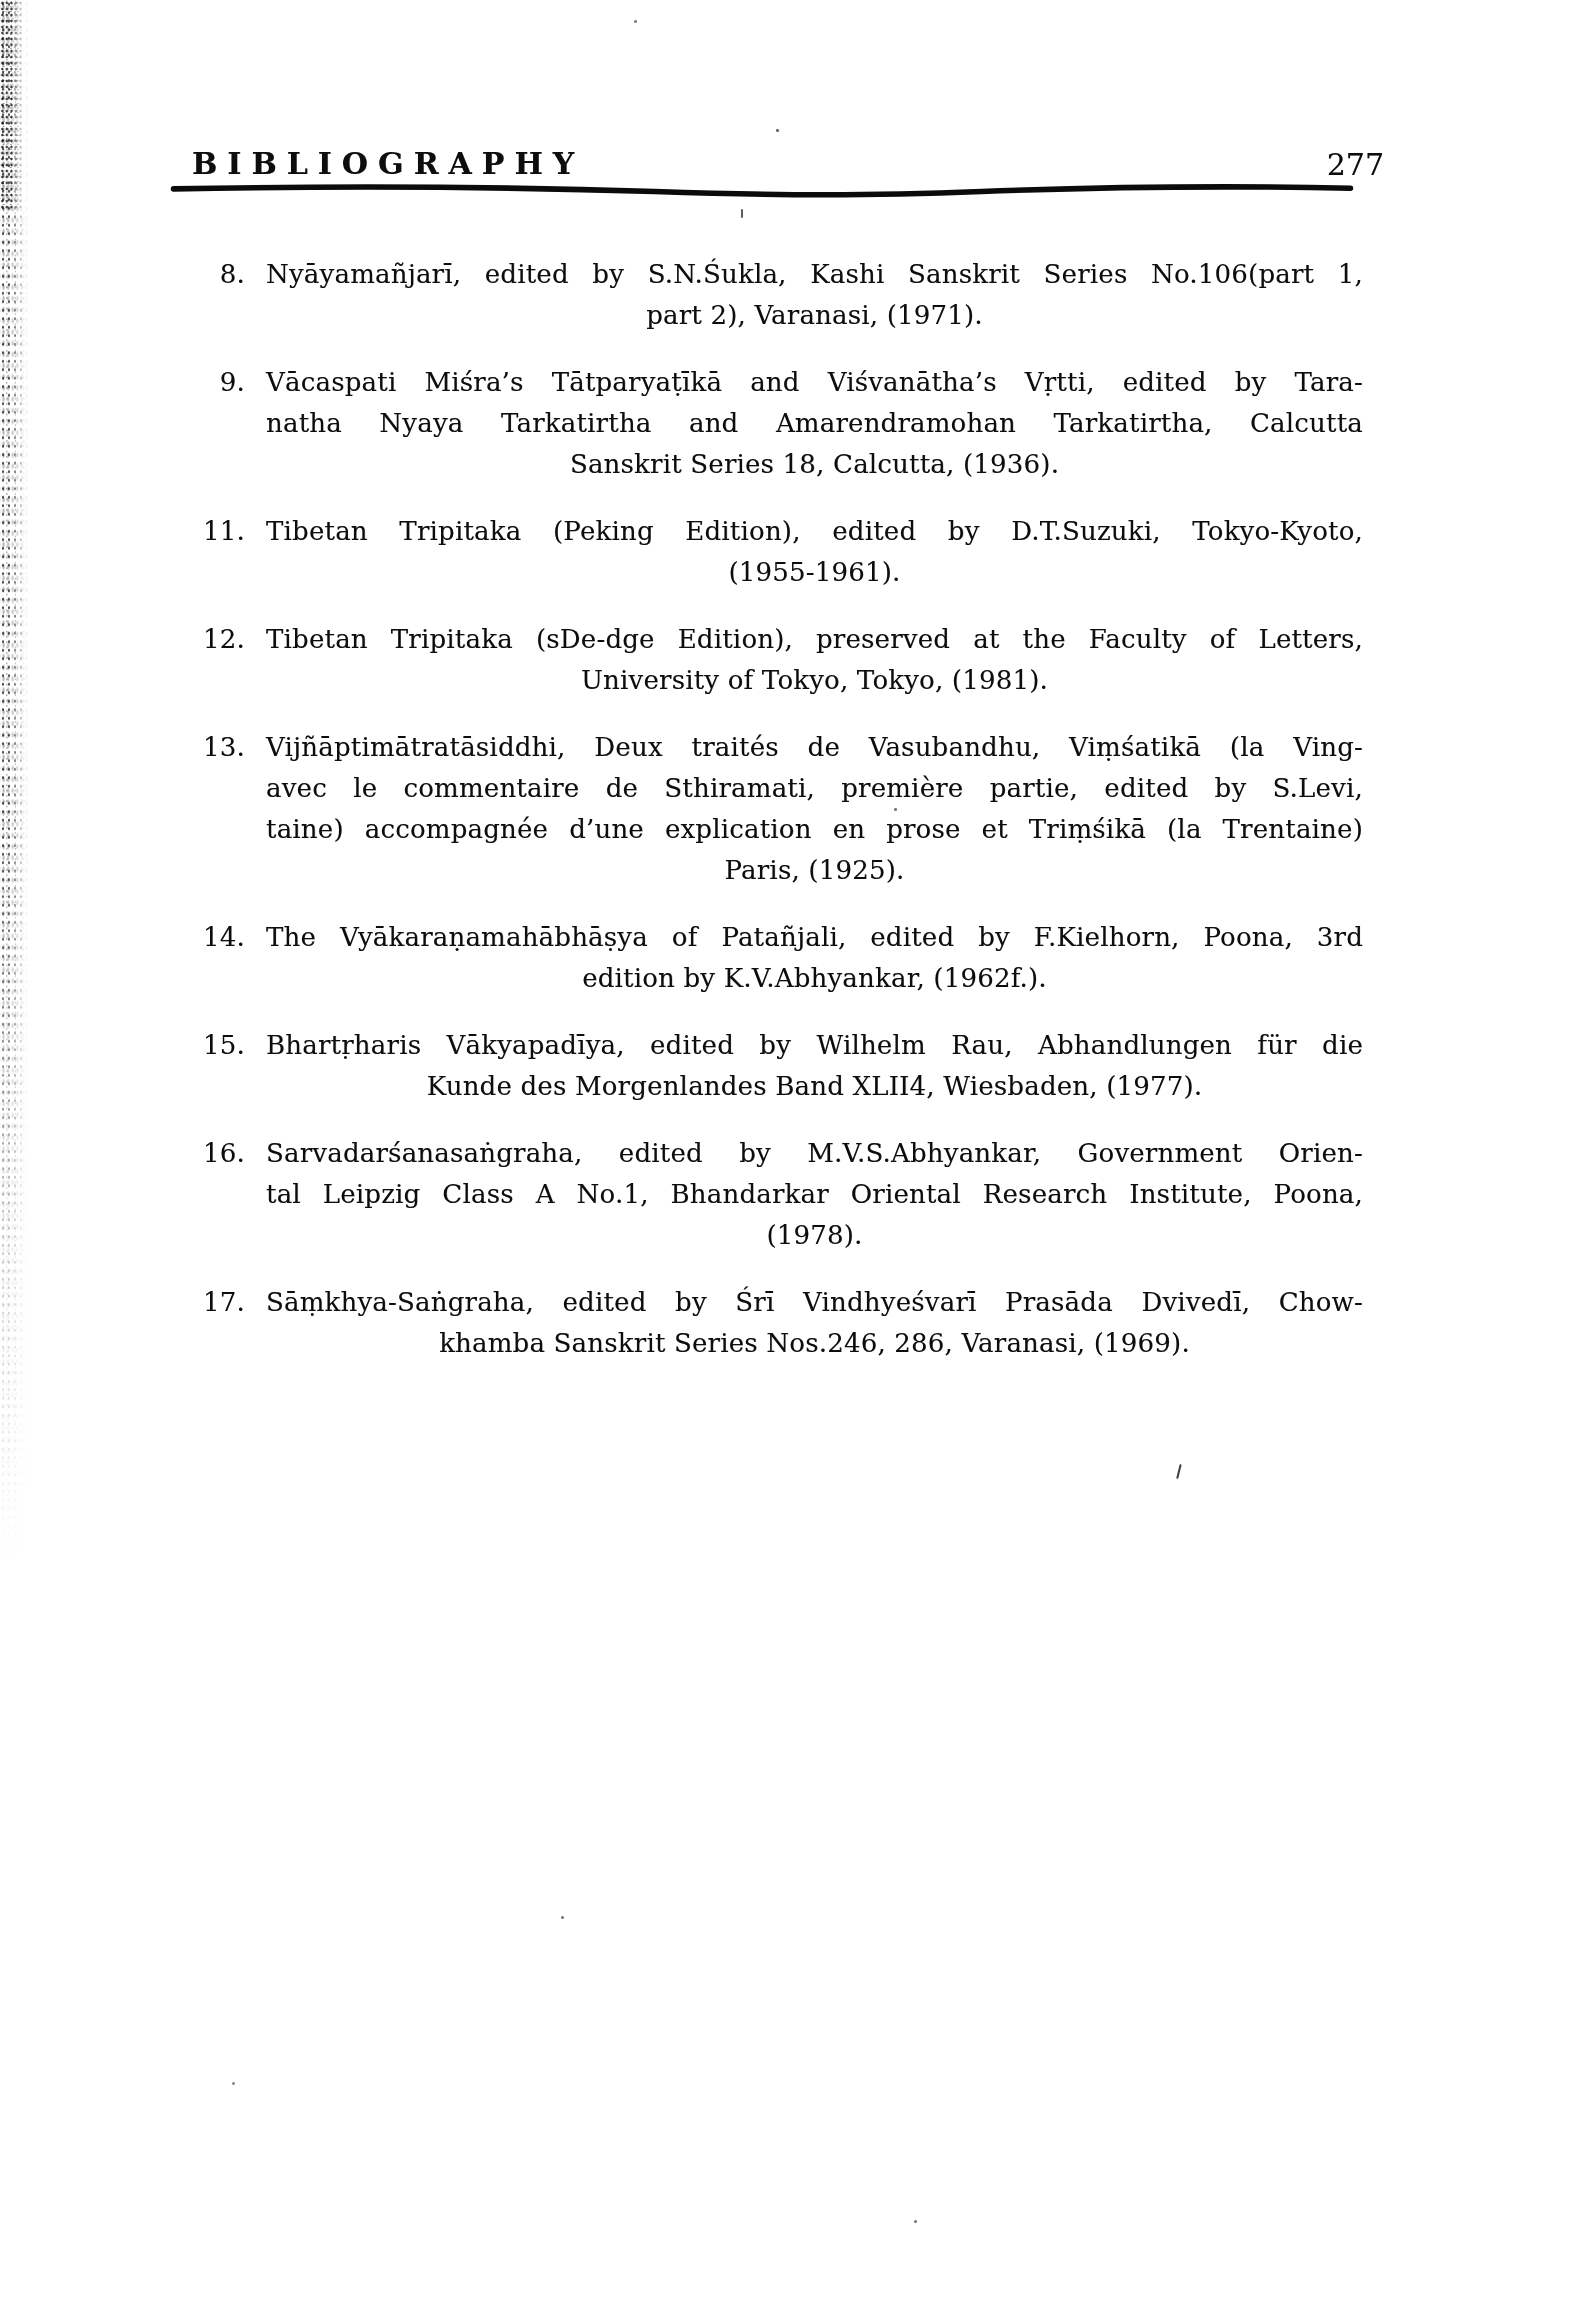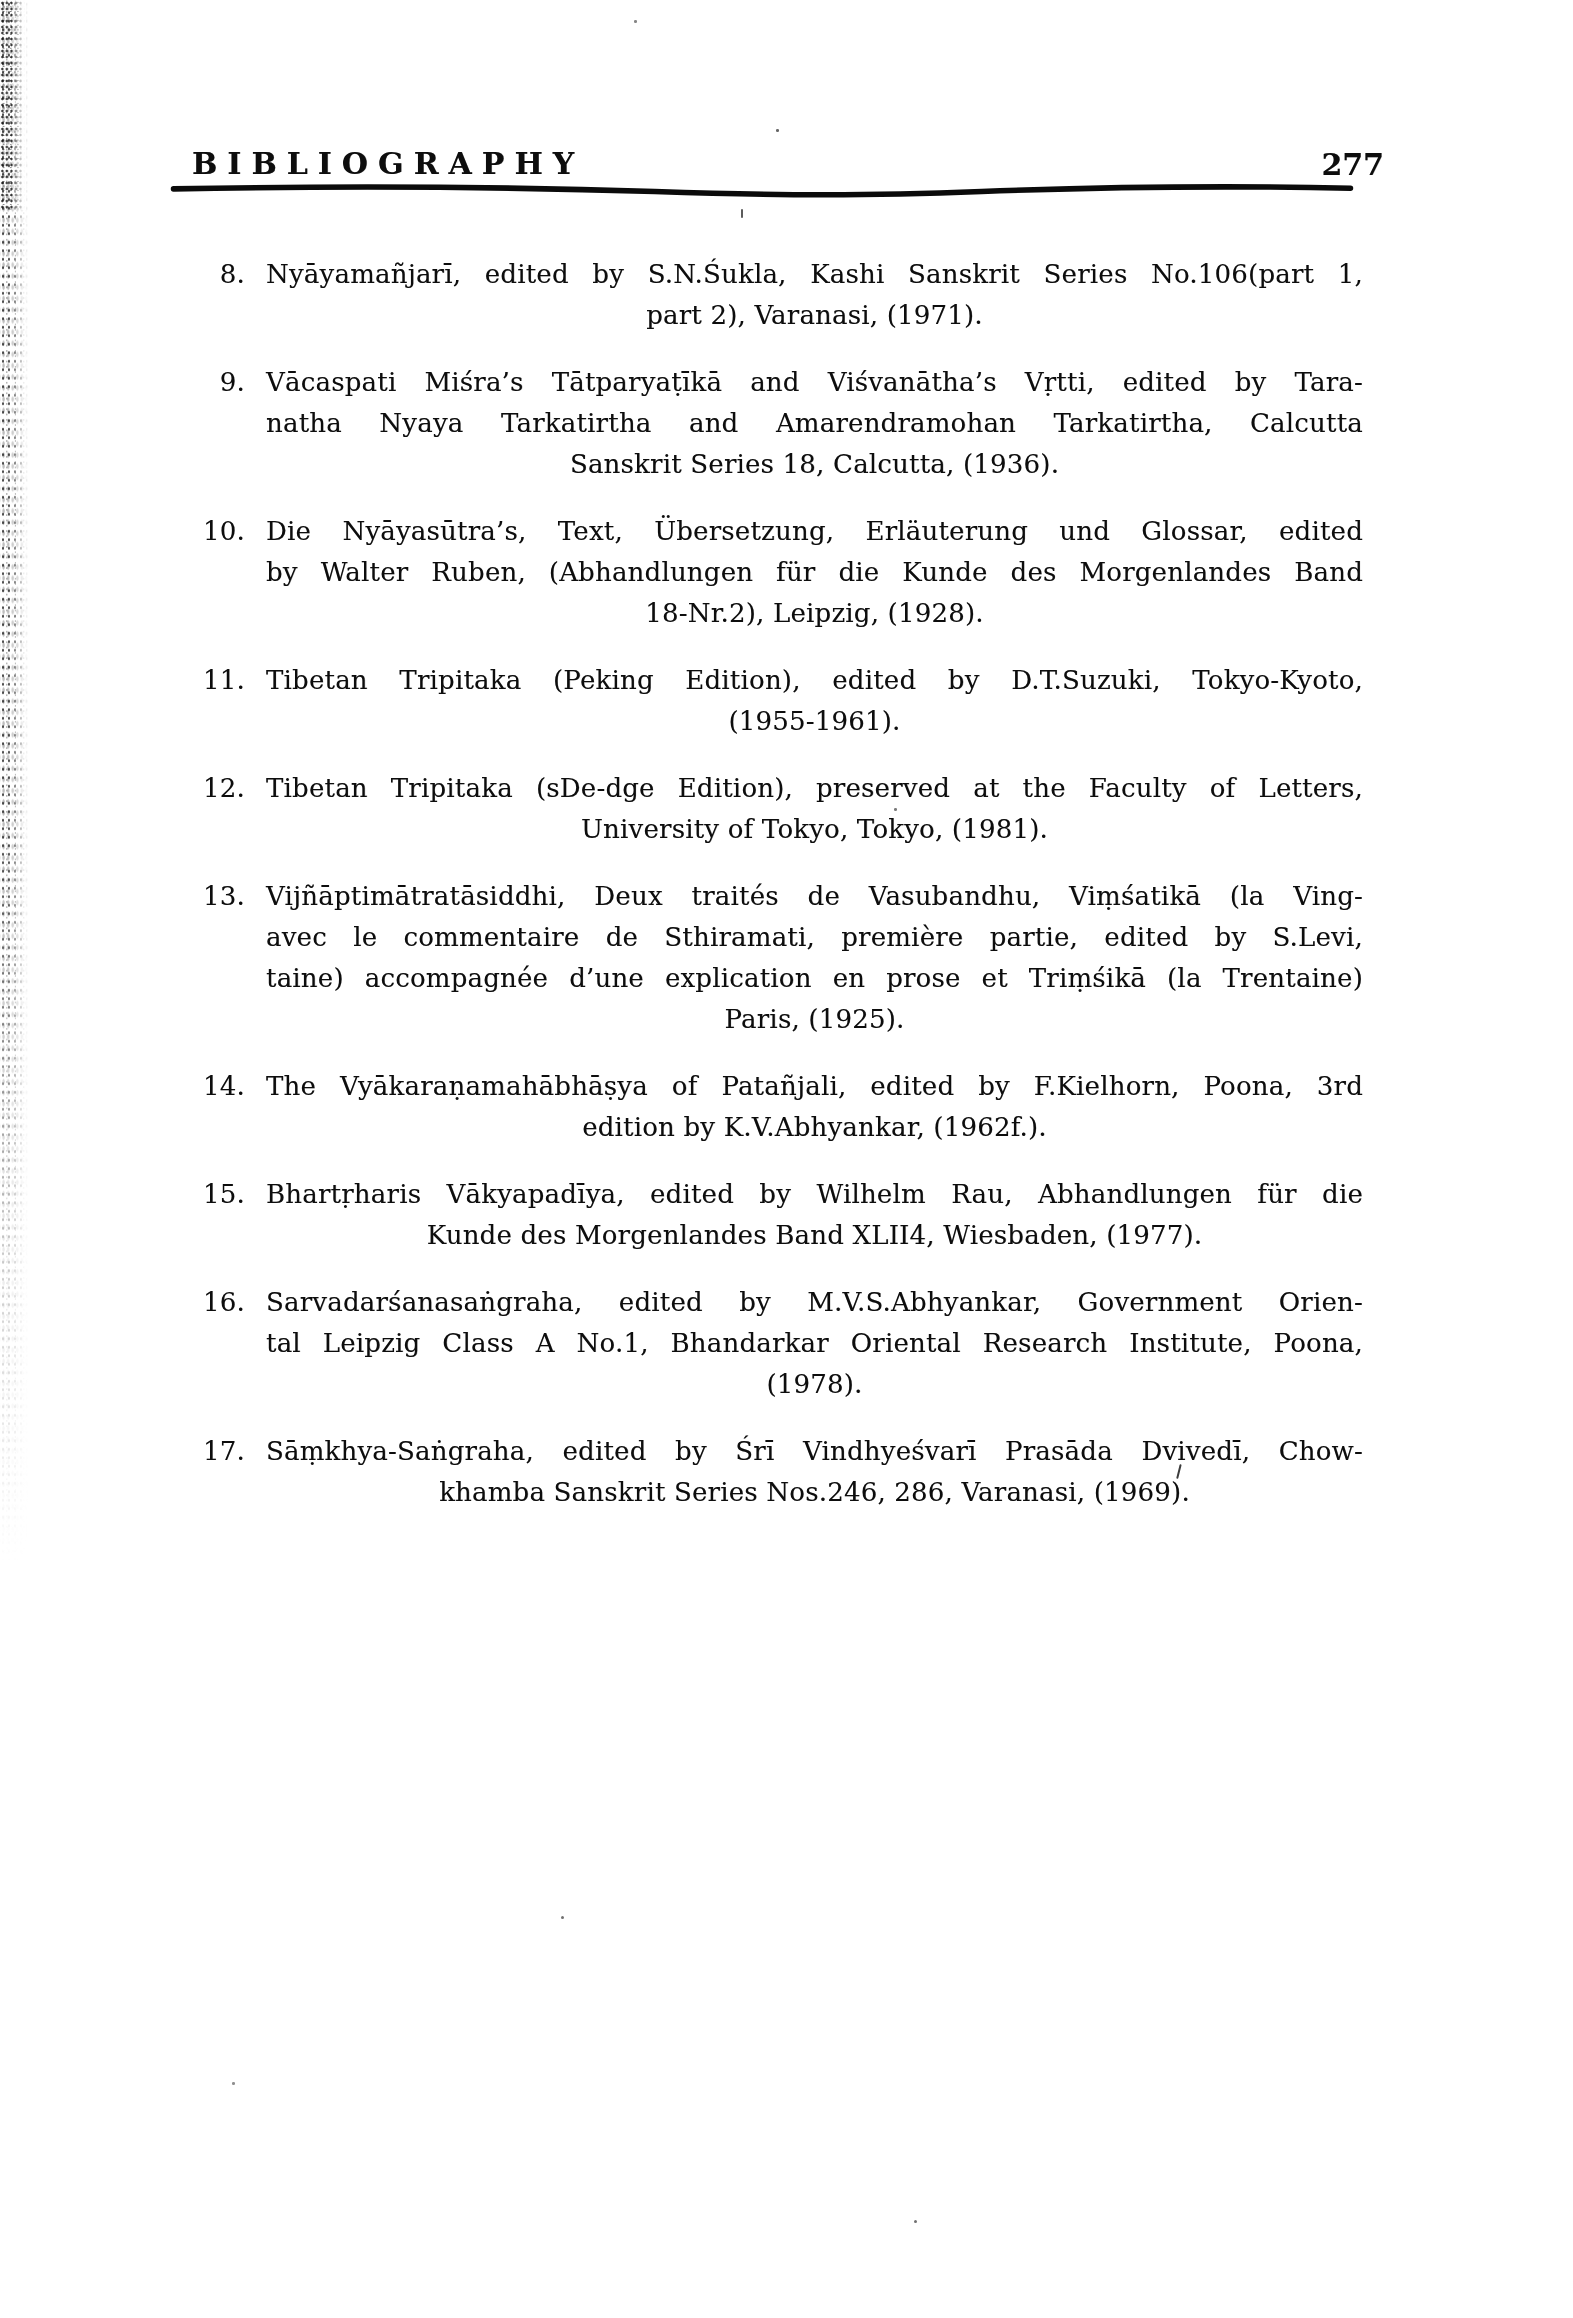--- a/index.html
+++ b/index.html
@@ -43,7 +43,7 @@
   .hdr-num{
     position:absolute;top:147px;left:1249px;width:135px;
     text-align:right;
-    font-size:30px;font-weight:bold;
+    font-size:30px;font-weight:normal;
     text-shadow:0.3px 0.4px 0 rgba(0,0,0,.4);
   }
   .hdr-rule{position:absolute;top:183px;left:168px;width:1188px;height:17px;}

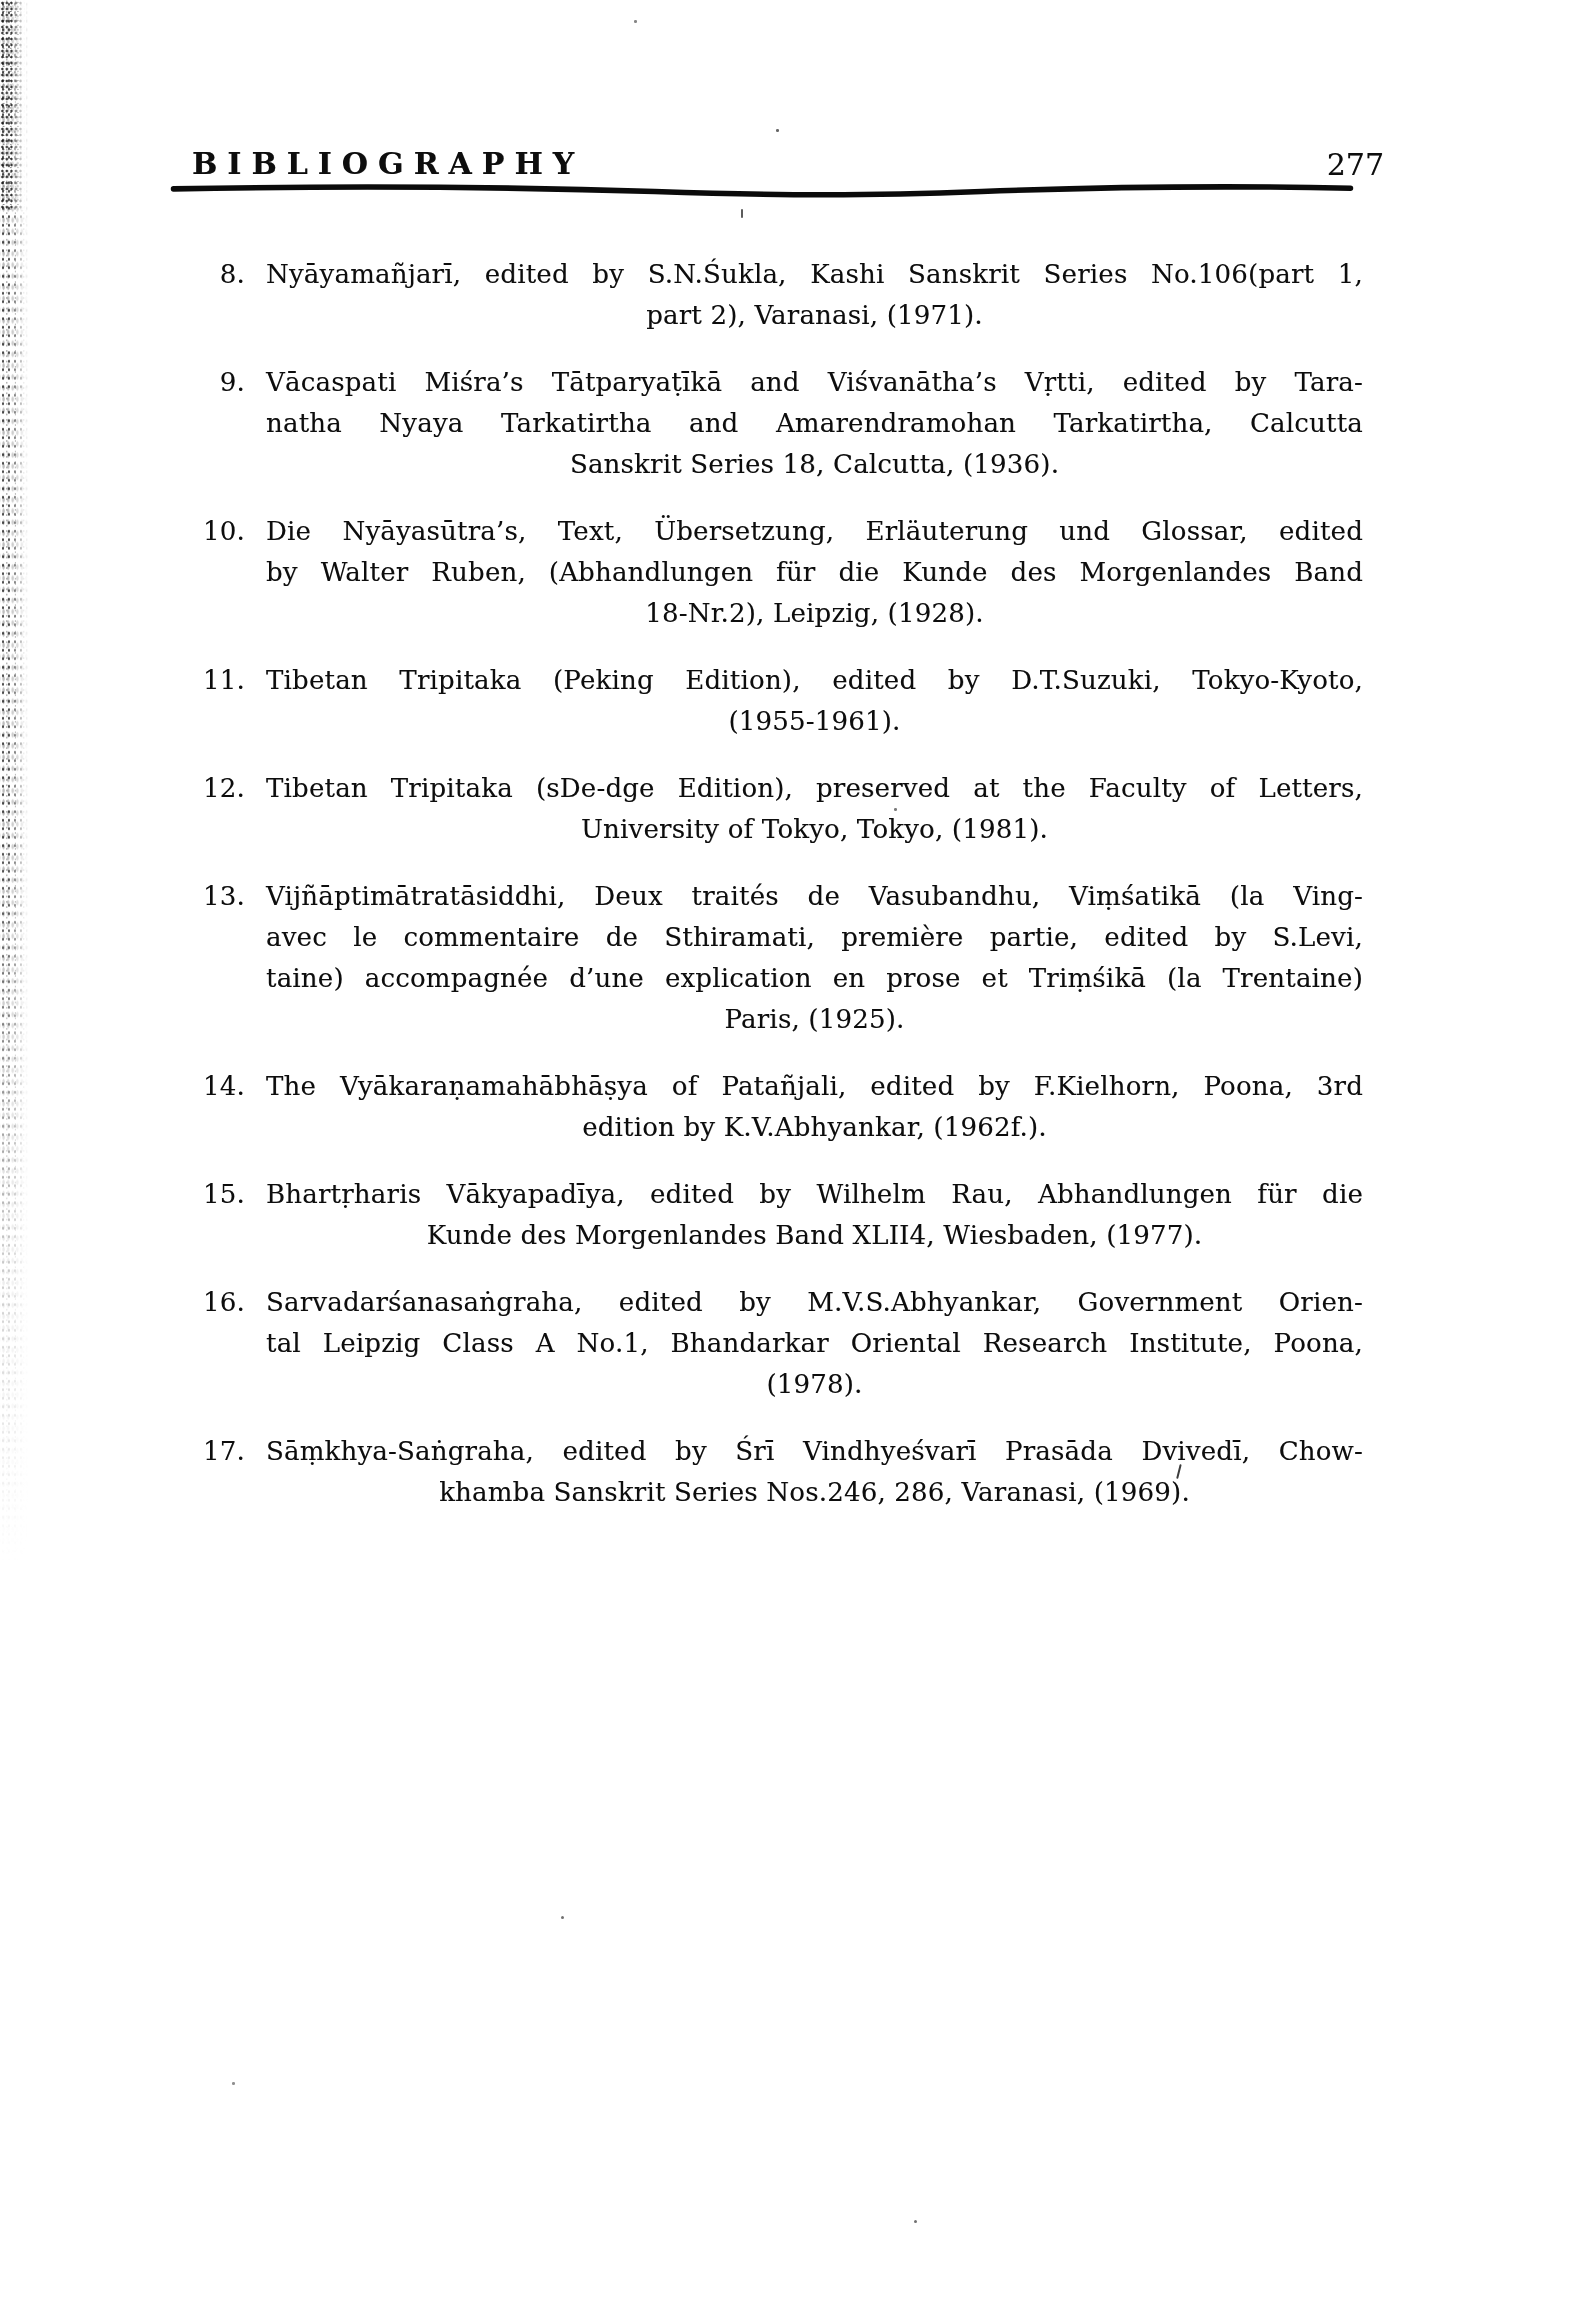--- a/index.html
+++ b/index.html
@@ -109,14 +109,6 @@
       </div>
     </div>
 
-    <div class="entry">
-      <div class="num">10.</div>
-      <div class="txt">
-        <div class="jl">Die Nyāyasūtra’s, Text, Übersetzung, Erläuterung und Glossar, edited</div>
-        <div class="jl">by Walter Ruben, (Abhandlungen für die Kunde des Morgenlandes Band</div>
-        <div class="ll">18-Nr.2), Leipzig, (1928).</div>
-      </div>
-    </div>
 
     <div class="entry">
       <div class="num">11.</div>

